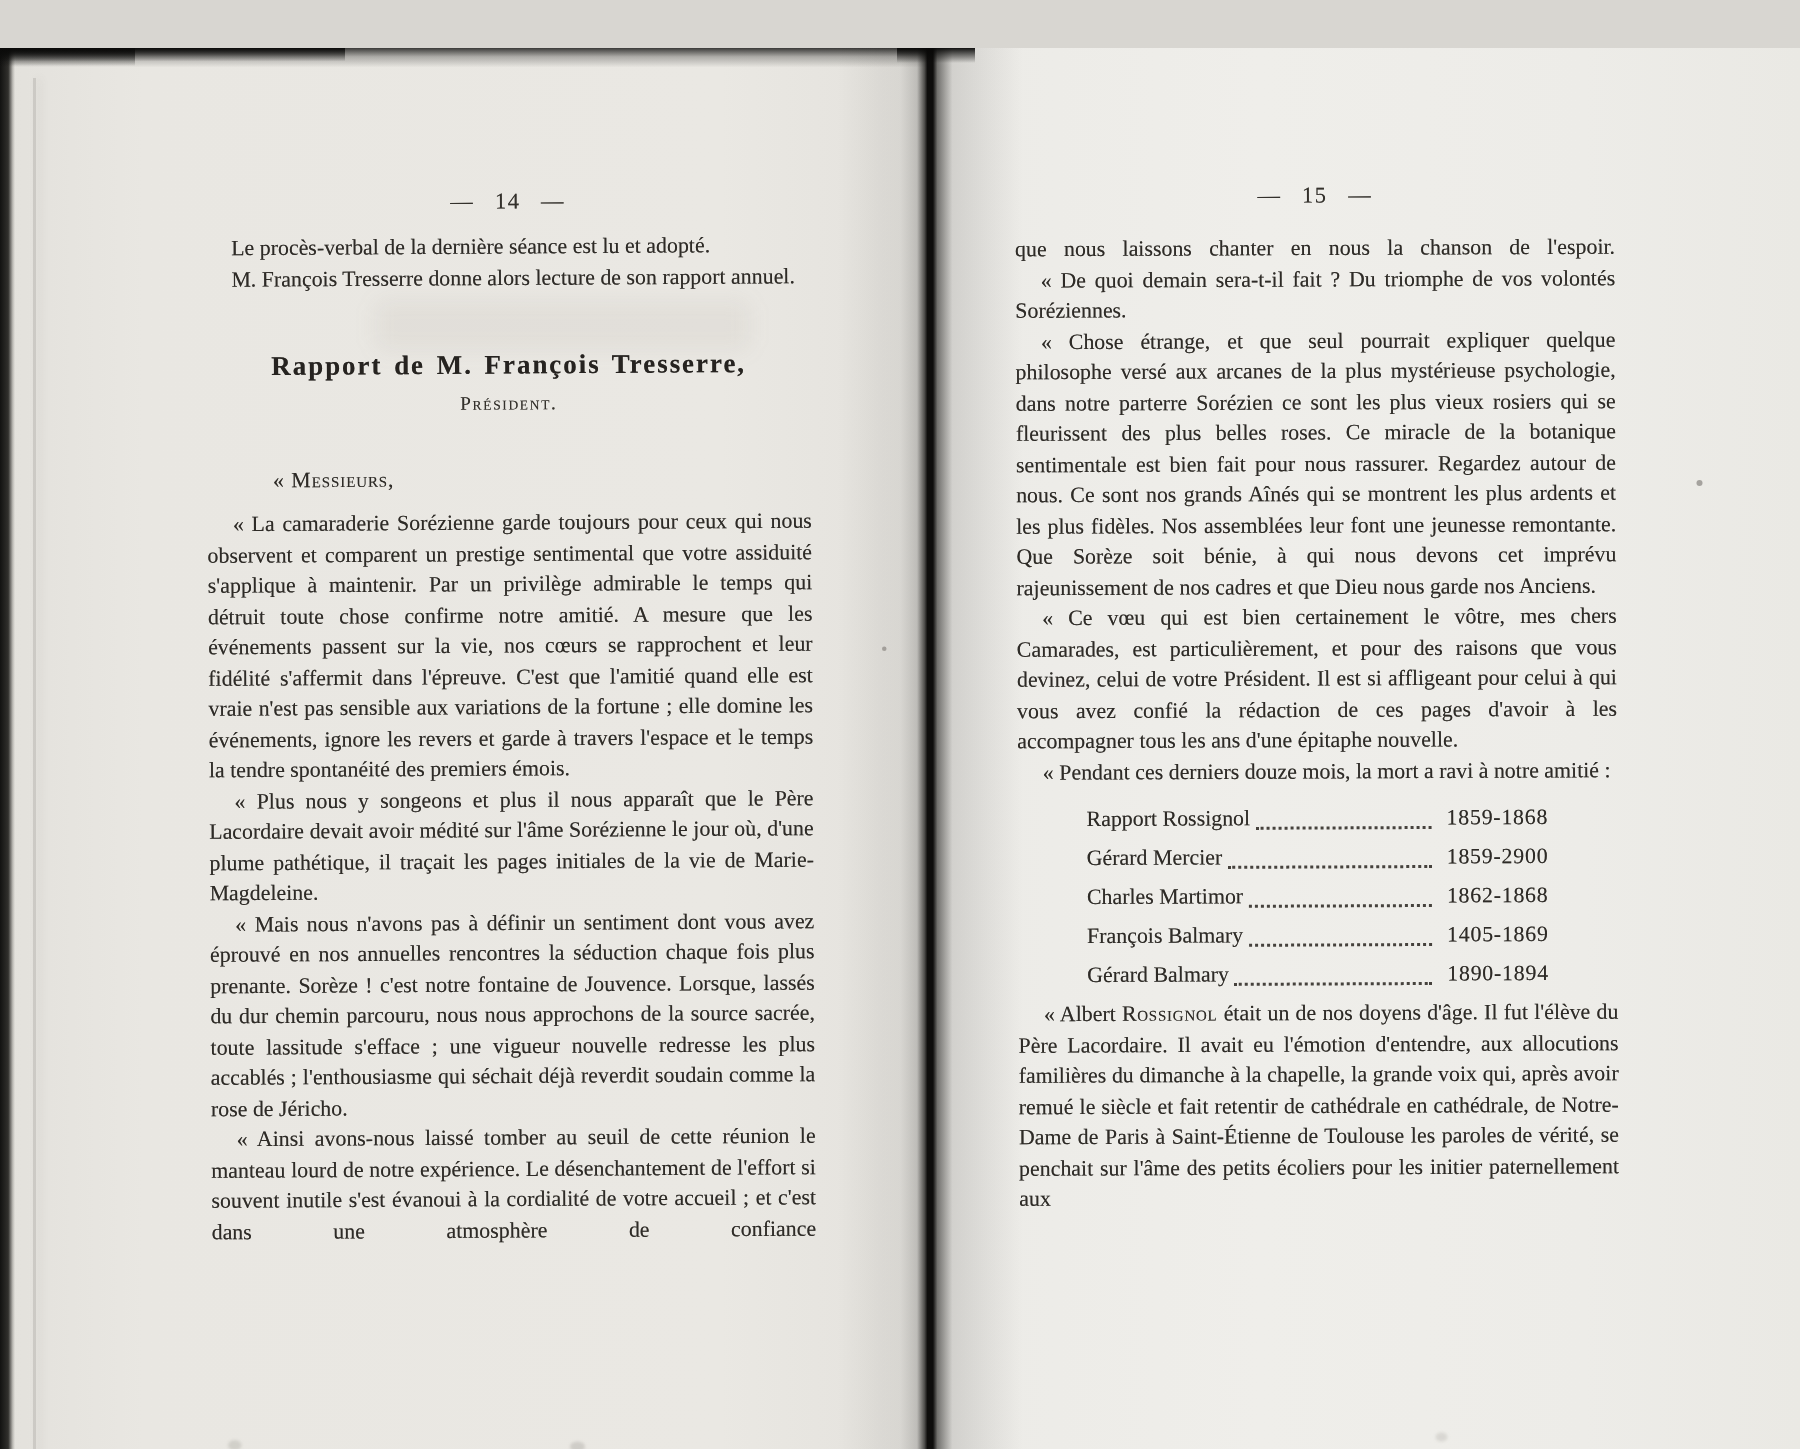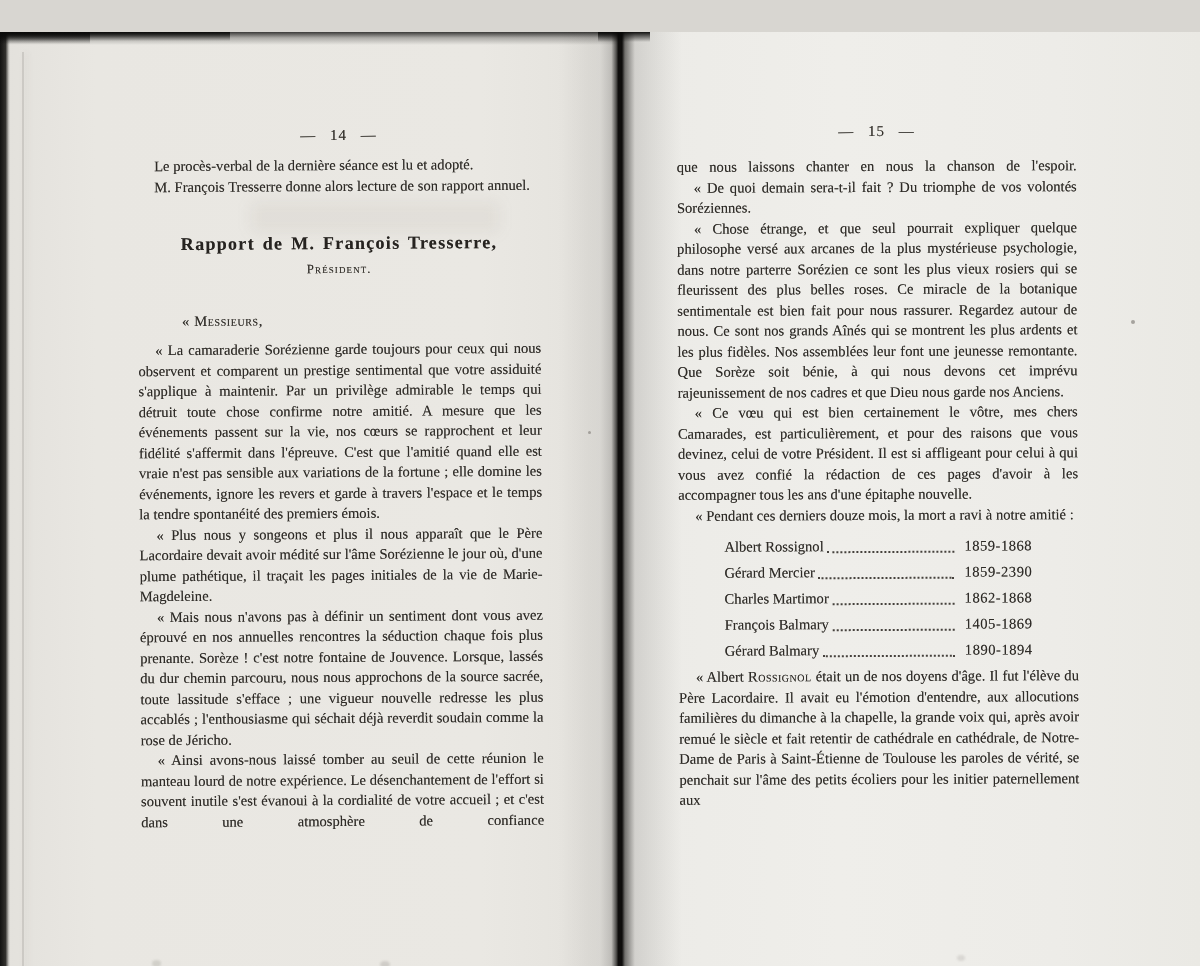--- a/index.html
+++ b/index.html
@@ -164,7 +164,7 @@
       </div>
     <div class="mem-list">
         <div class="mem-row">
-          <span class="mem-name">Albert Rossignol</span>
+          <span class="mem-name">Rapport Rossignol</span>
           <span class="leader"></span>
           <span class="mem-years">1859-1868</span>
         </div>

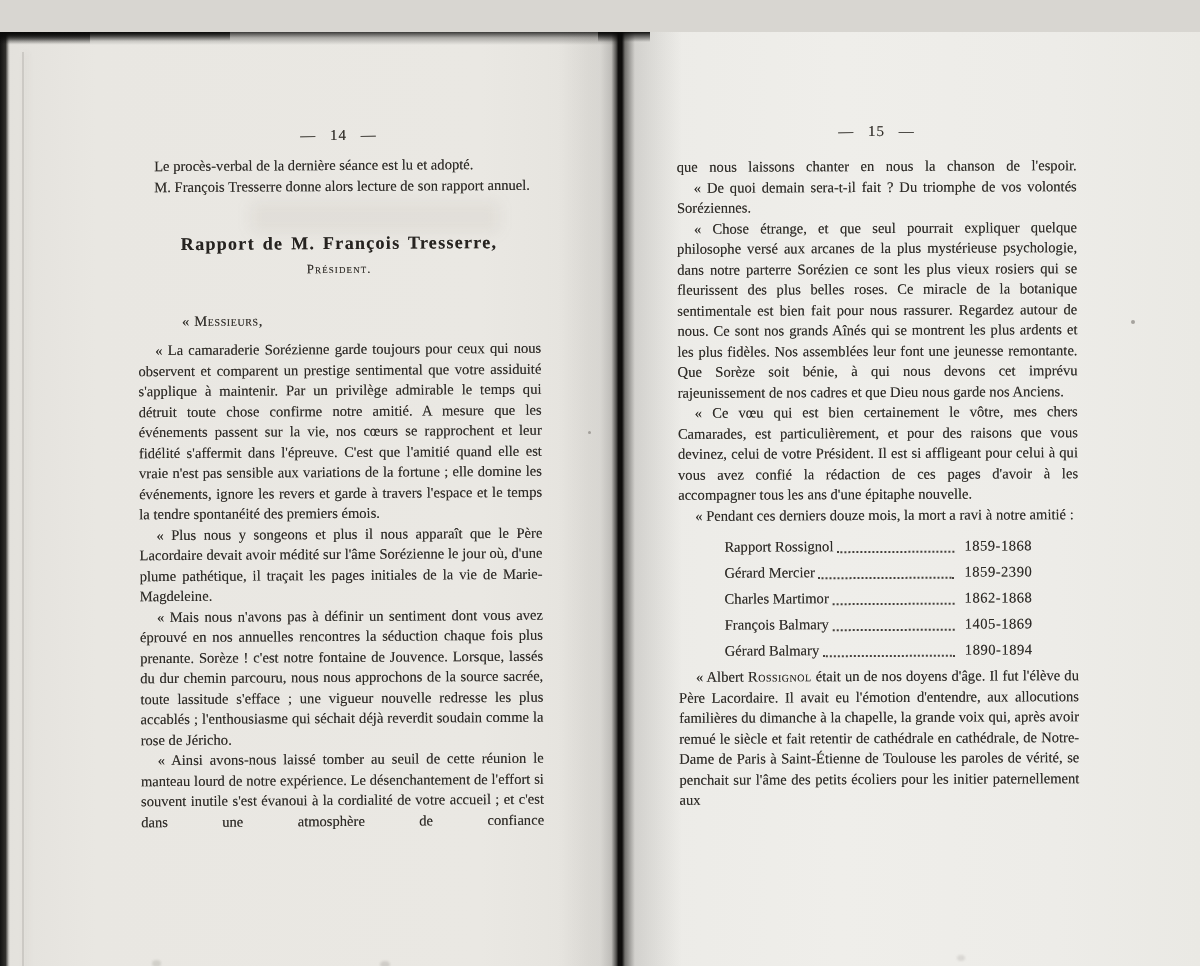--- a/index.html
+++ b/index.html
@@ -171,7 +171,7 @@
         <div class="mem-row">
           <span class="mem-name">Gérard Mercier</span>
           <span class="leader"></span>
-          <span class="mem-years">1859-2390</span>
+          <span class="mem-years">1859-2900</span>
         </div>
         <div class="mem-row">
           <span class="mem-name">Charles Martimor</span>

